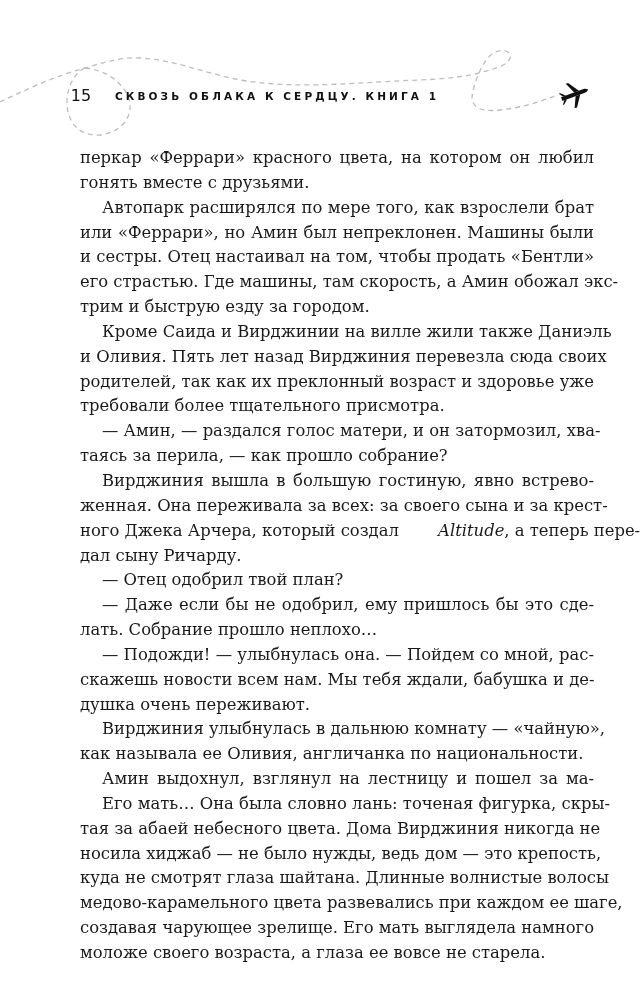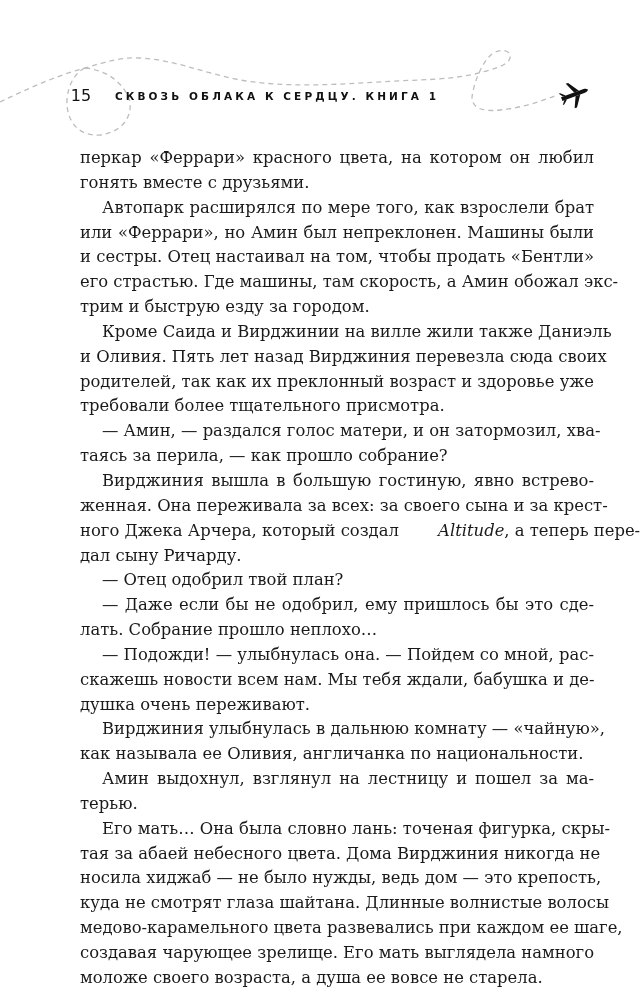--- a/index.html
+++ b/index.html
@@ -69,7 +69,6 @@
     <span class="line indent">Вирджиния улыбнулась в дальнюю комнату — «чайную»,</span>
     <span class="line last">как называла ее Оливия, англичанка по национальности.</span>
     <span class="line indent">Амин выдохнул, взглянул на лестницу и пошел за ма-</span>
-    <span class="line last">терью.</span>
     <span class="line indent">Его мать… Она была словно лань: точеная фигурка, скры-</span>
     <span class="line">тая за абаей небесного цвета. Дома Вирджиния никогда не</span>
     <span class="line">носила хиджаб — не было нужды, ведь дом — это крепость,</span>

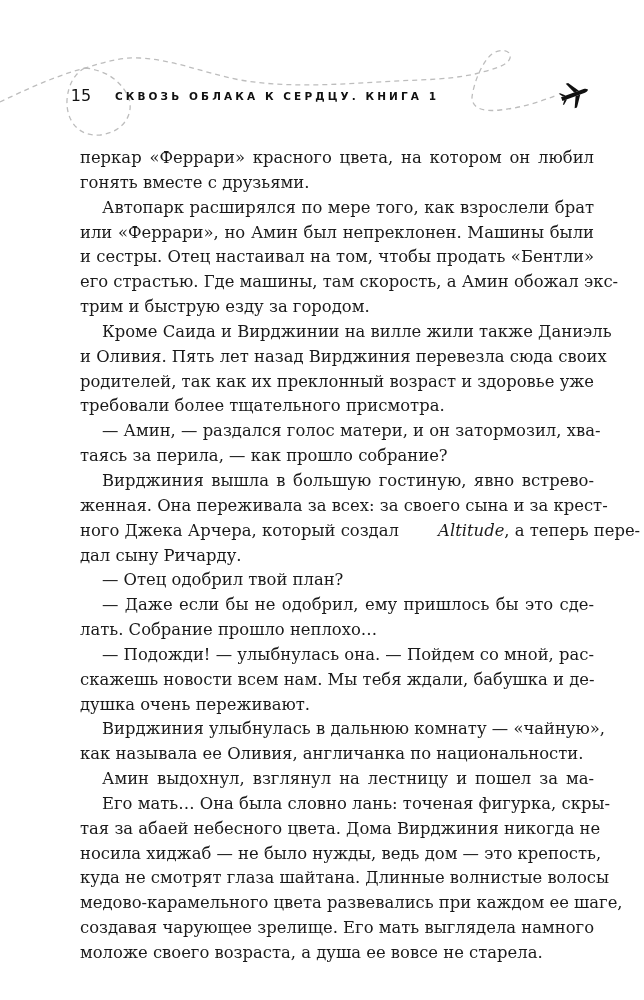--- a/index.html
+++ b/index.html
@@ -75,7 +75,7 @@
     <span class="line">куда не смотрят глаза шайтана. Длинные волнистые волосы</span>
     <span class="line">медово-карамельного цвета развевались при каждом ее шаге,</span>
     <span class="line">создавая чарующее зрелище. Его мать выглядела намного</span>
-    <span class="line last">моложе своего возраста, а душа ее вовсе не старела.</span>
+    <span class="line last">моложе своего возраста, а глаза ее вовсе не старела.</span>
   </div>
 
 </body></html>

